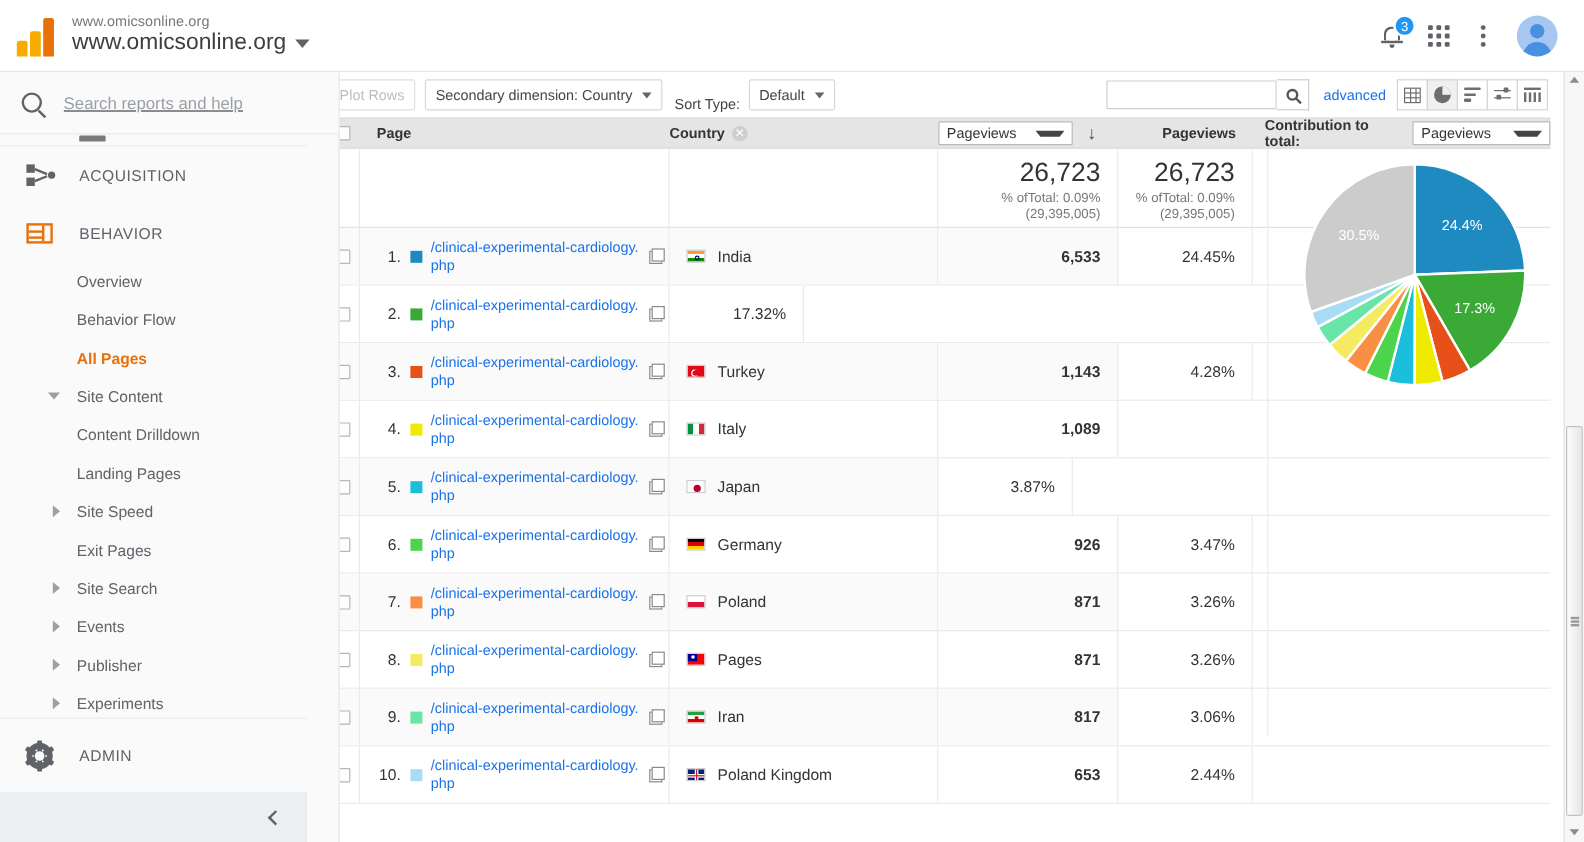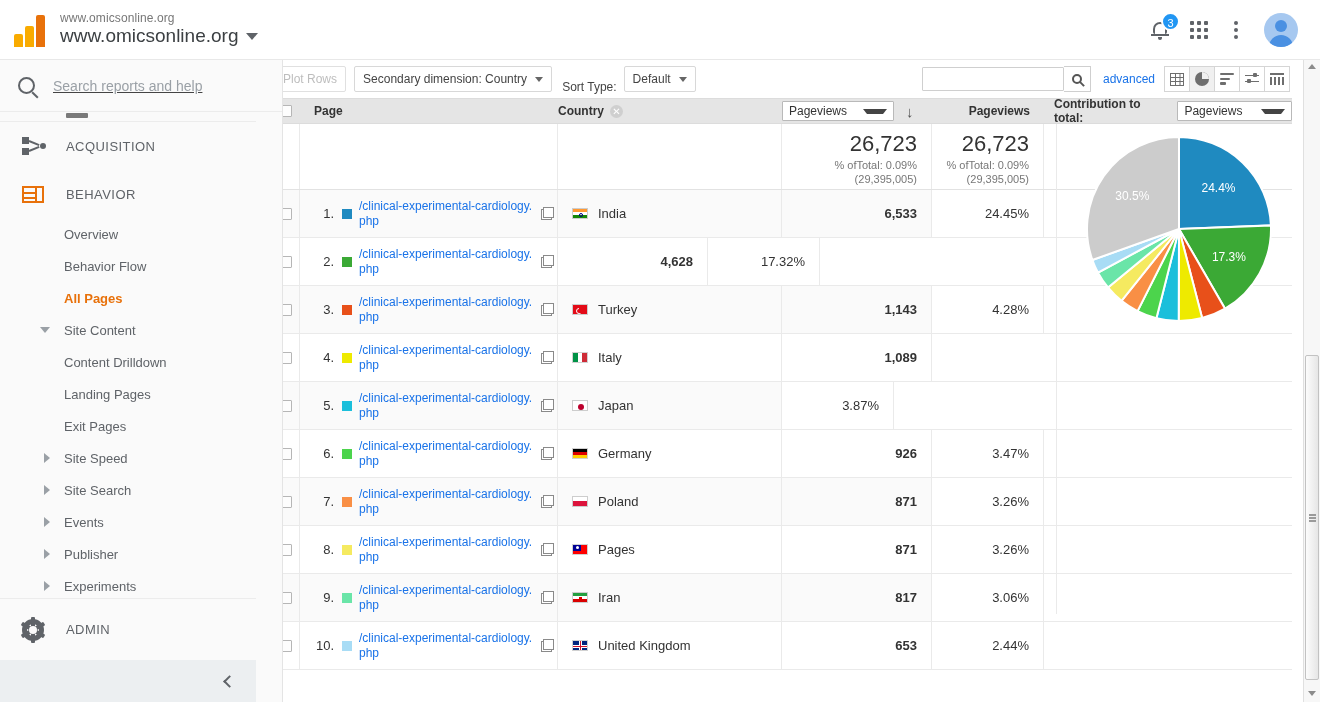--- a/index.html
+++ b/index.html
@@ -604,7 +604,6 @@
                 <span class="pagelink">/clinical-experimental-cardiology.php</span>
                 <span class="extlink"></span>
               </span>
-              <span class="cell r-pv1">4,628</span>
               <span class="cell r-pv2">17.32%</span>
               <span class="r-rest"></span>
             </div>

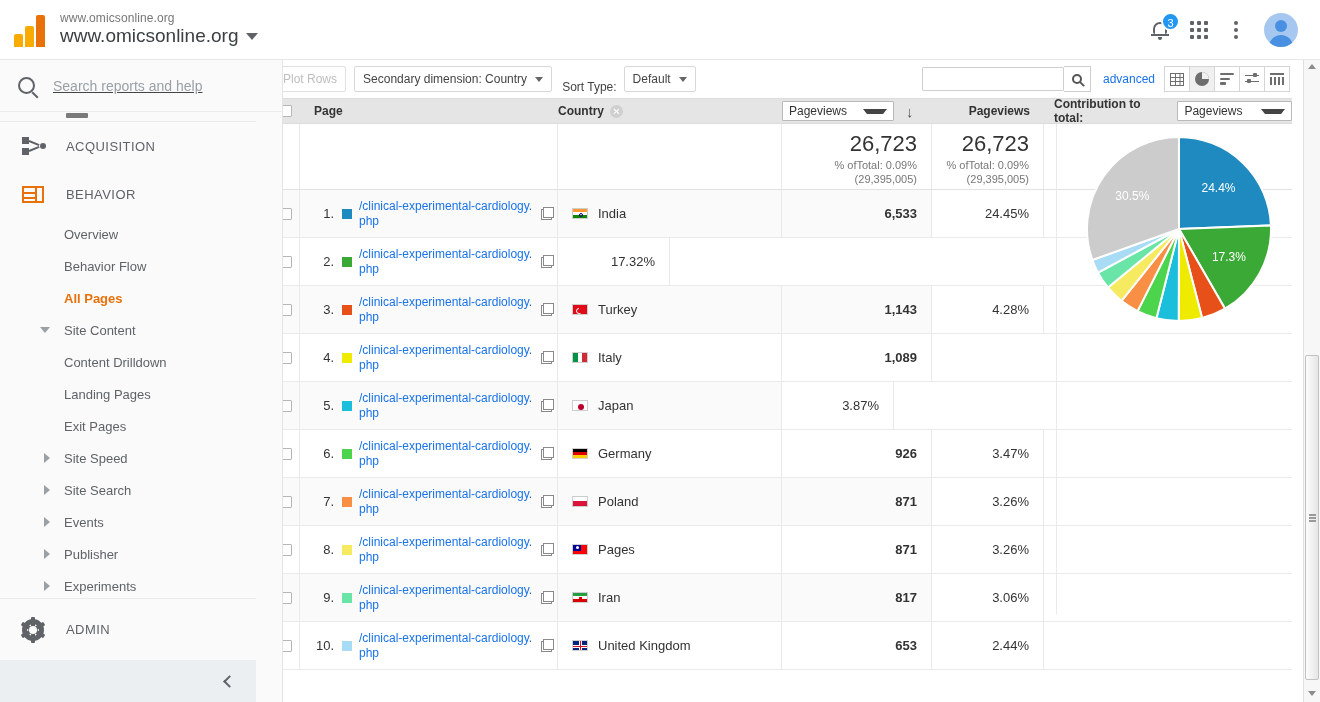--- a/index.html
+++ b/index.html
@@ -415,14 +415,14 @@
           <span class="label">Landing Pages</span>
         </div>
         <div class="nav-sub">
+          <span class="arrow-slot">
+              <span class="tri-right"></span>
+            </span>
+          <span class="label">Site Speed</span>
+        </div>
+        <div class="nav-sub">
           <span class="arrow-slot"></span>
           <span class="label">Exit Pages</span>
-        </div>
-        <div class="nav-sub">
-          <span class="arrow-slot">
-              <span class="tri-right"></span>
-            </span>
-          <span class="label">Site Speed</span>
         </div>
         <div class="nav-sub">
           <span class="arrow-slot">

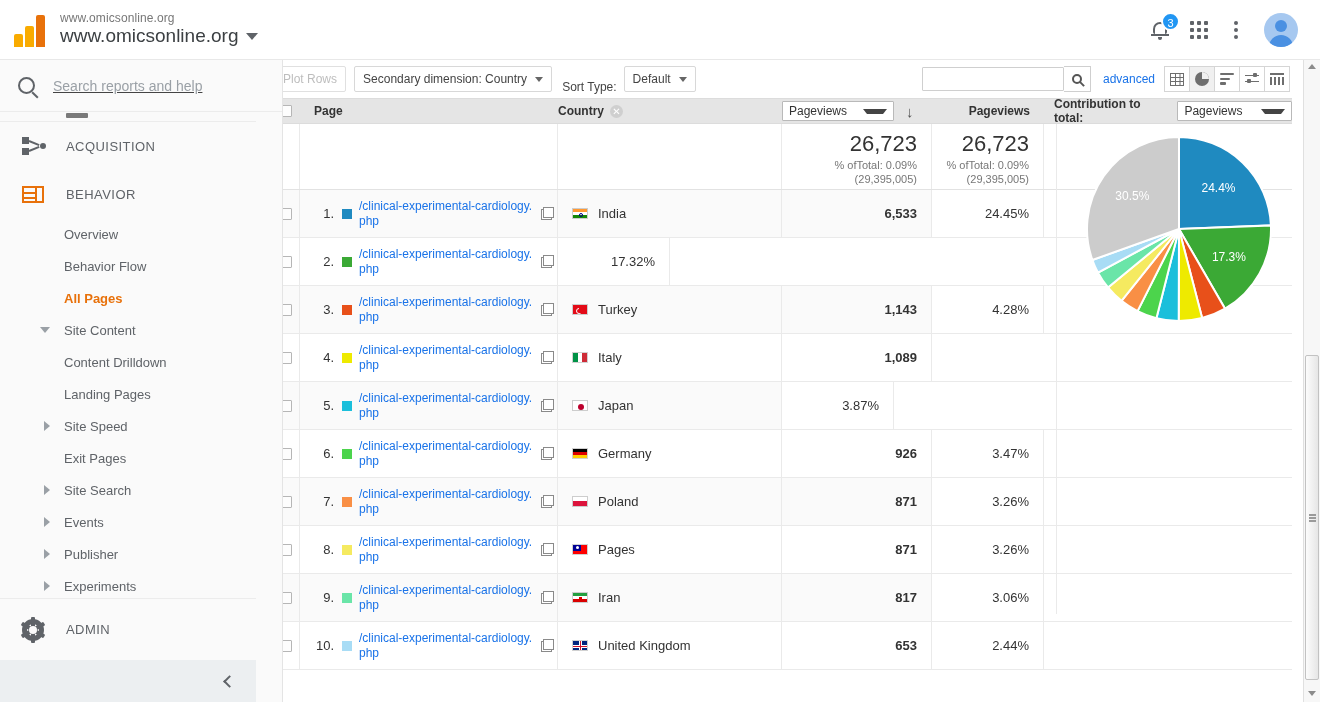--- a/index.html
+++ b/index.html
@@ -769,7 +769,7 @@
                   <span style="position:absolute;left:0;top:4.6px;width:16px;height:1.8px;background:#cf142b"></span>
                   <span style="position:absolute;left:6.6px;top:0;width:1.8px;height:11px;background:#cf142b"></span>
                 </span>
-                <span class="ctry-name">United Kingdom</span>
+                <span class="ctry-name">Poland Kingdom</span>
               </span>
               <span class="cell r-pv1">653</span>
               <span class="cell r-pv2">2.44%</span>

